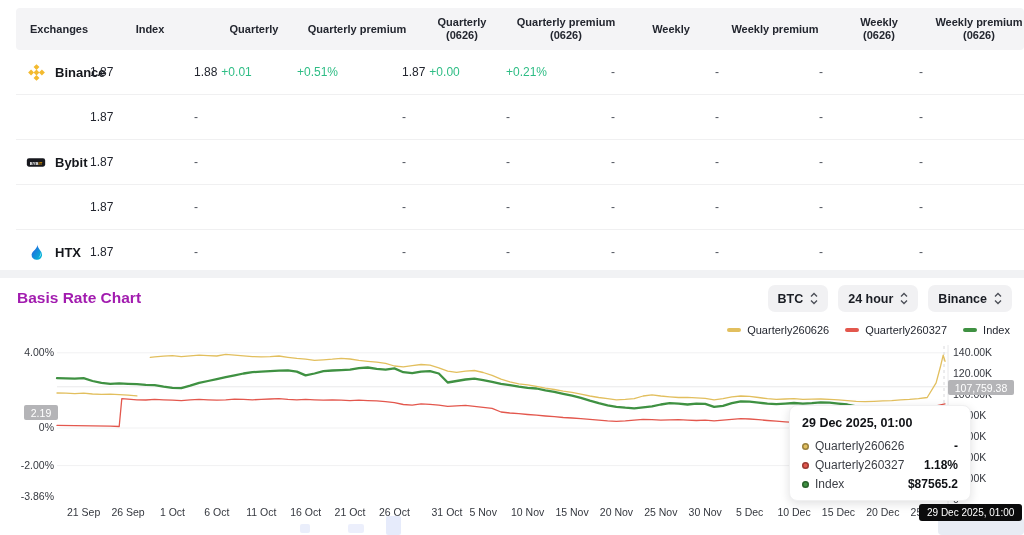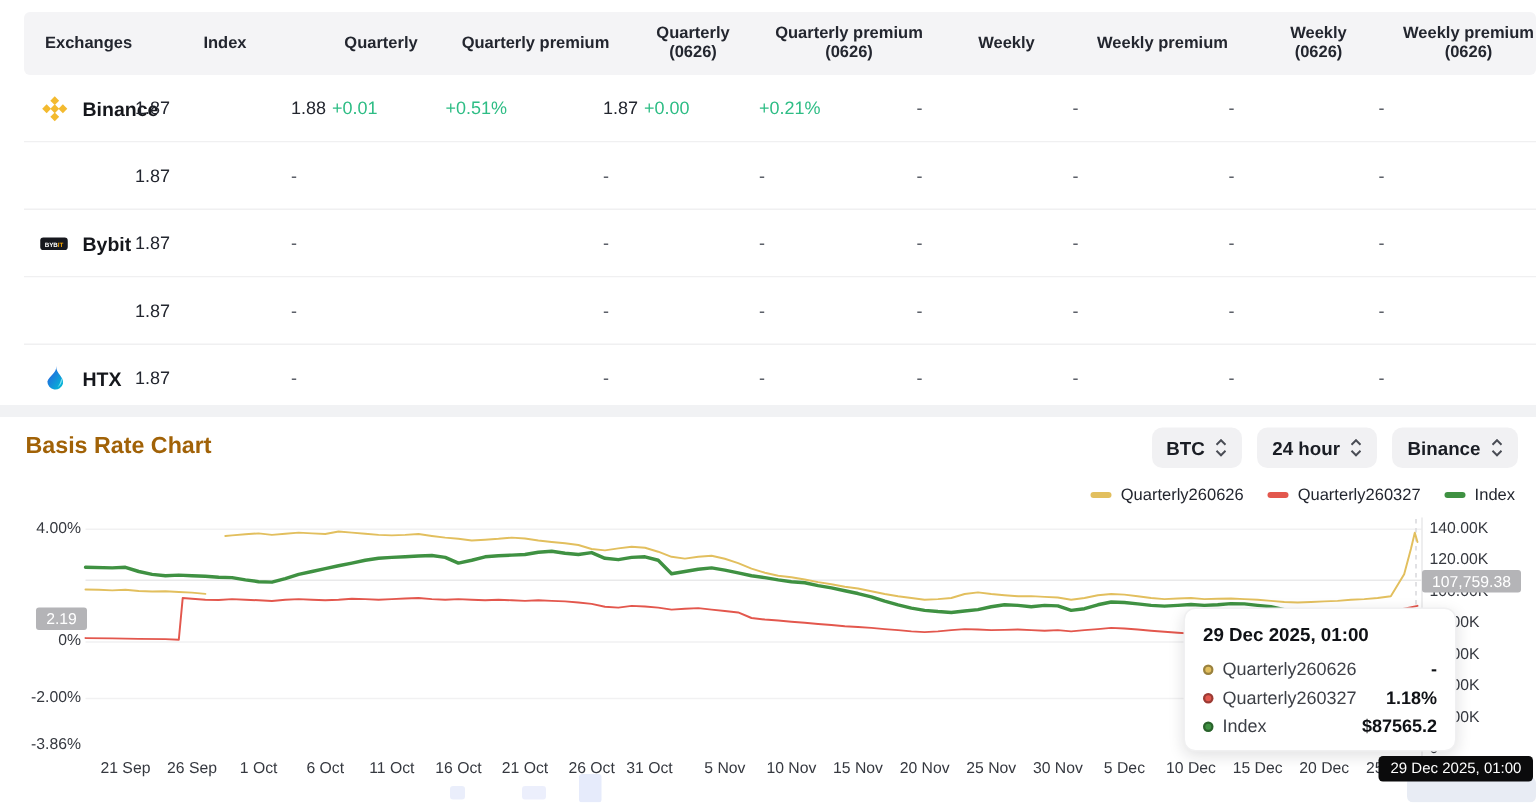--- a/index.html
+++ b/index.html
@@ -22,7 +22,7 @@
   .icon20{width:20px;height:20px;display:flex;align-items:center;justify-content:center;}
   
   #divider{position:absolute;left:0;top:270px;width:1024px;height:8px;background:#f1f2f4;}
-  #chart-title{position:absolute;left:17px;top:289px;font-size:15.5px;font-weight:800;color:#a16207;}
+  #chart-title{position:absolute;left:17px;top:289px;font-size:15.5px;font-weight:800;color:#a21caf;}
   #selectors{position:absolute;right:12px;top:285px;display:flex;gap:10px;}
   .selector{height:27px;padding:0 10px;background:#f1f1f3;border:none;border-radius:7px;
             display:flex;align-items:center;gap:7px;font-size:12.5px;font-weight:600;color:#1a1d24;

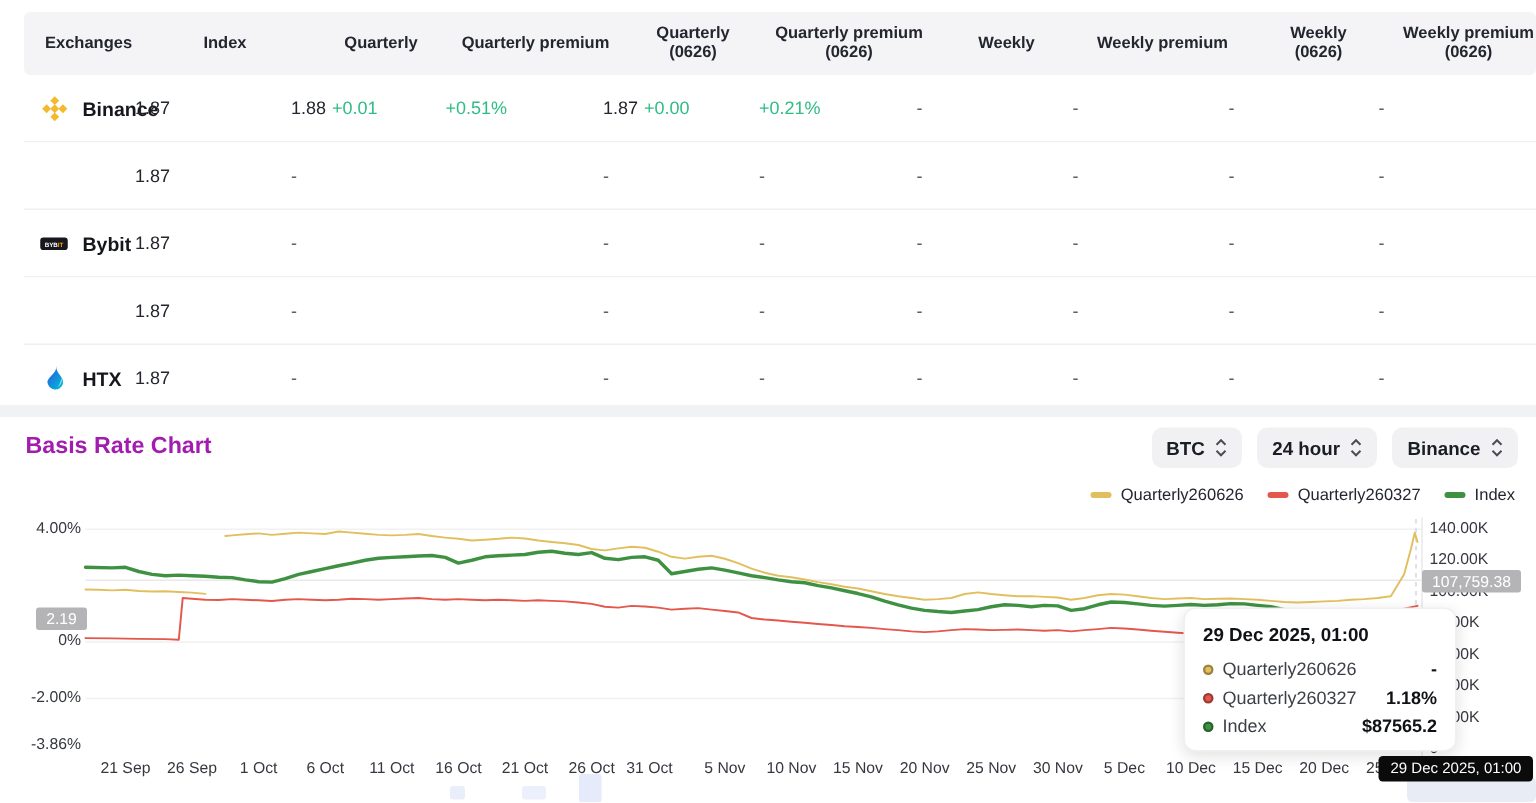--- a/index.html
+++ b/index.html
@@ -353,7 +353,7 @@
       <div class="xlab" style="left: 281.64px;">16 Oct</div>
       <div class="xlab" style="left: 326.04px;">21 Oct</div>
       <div class="xlab" style="left: 370.44px;">26 Oct</div>
-      <div class="xlab" style="left: 409px;">31 Oct</div>
+      <div class="xlab" style="left: 423px;">31 Oct</div>
       <div class="xlab" style="left: 459.24px;">5 Nov</div>
       <div class="xlab" style="left: 503.64px;">10 Nov</div>
       <div class="xlab" style="left: 548.04px;">15 Nov</div>

